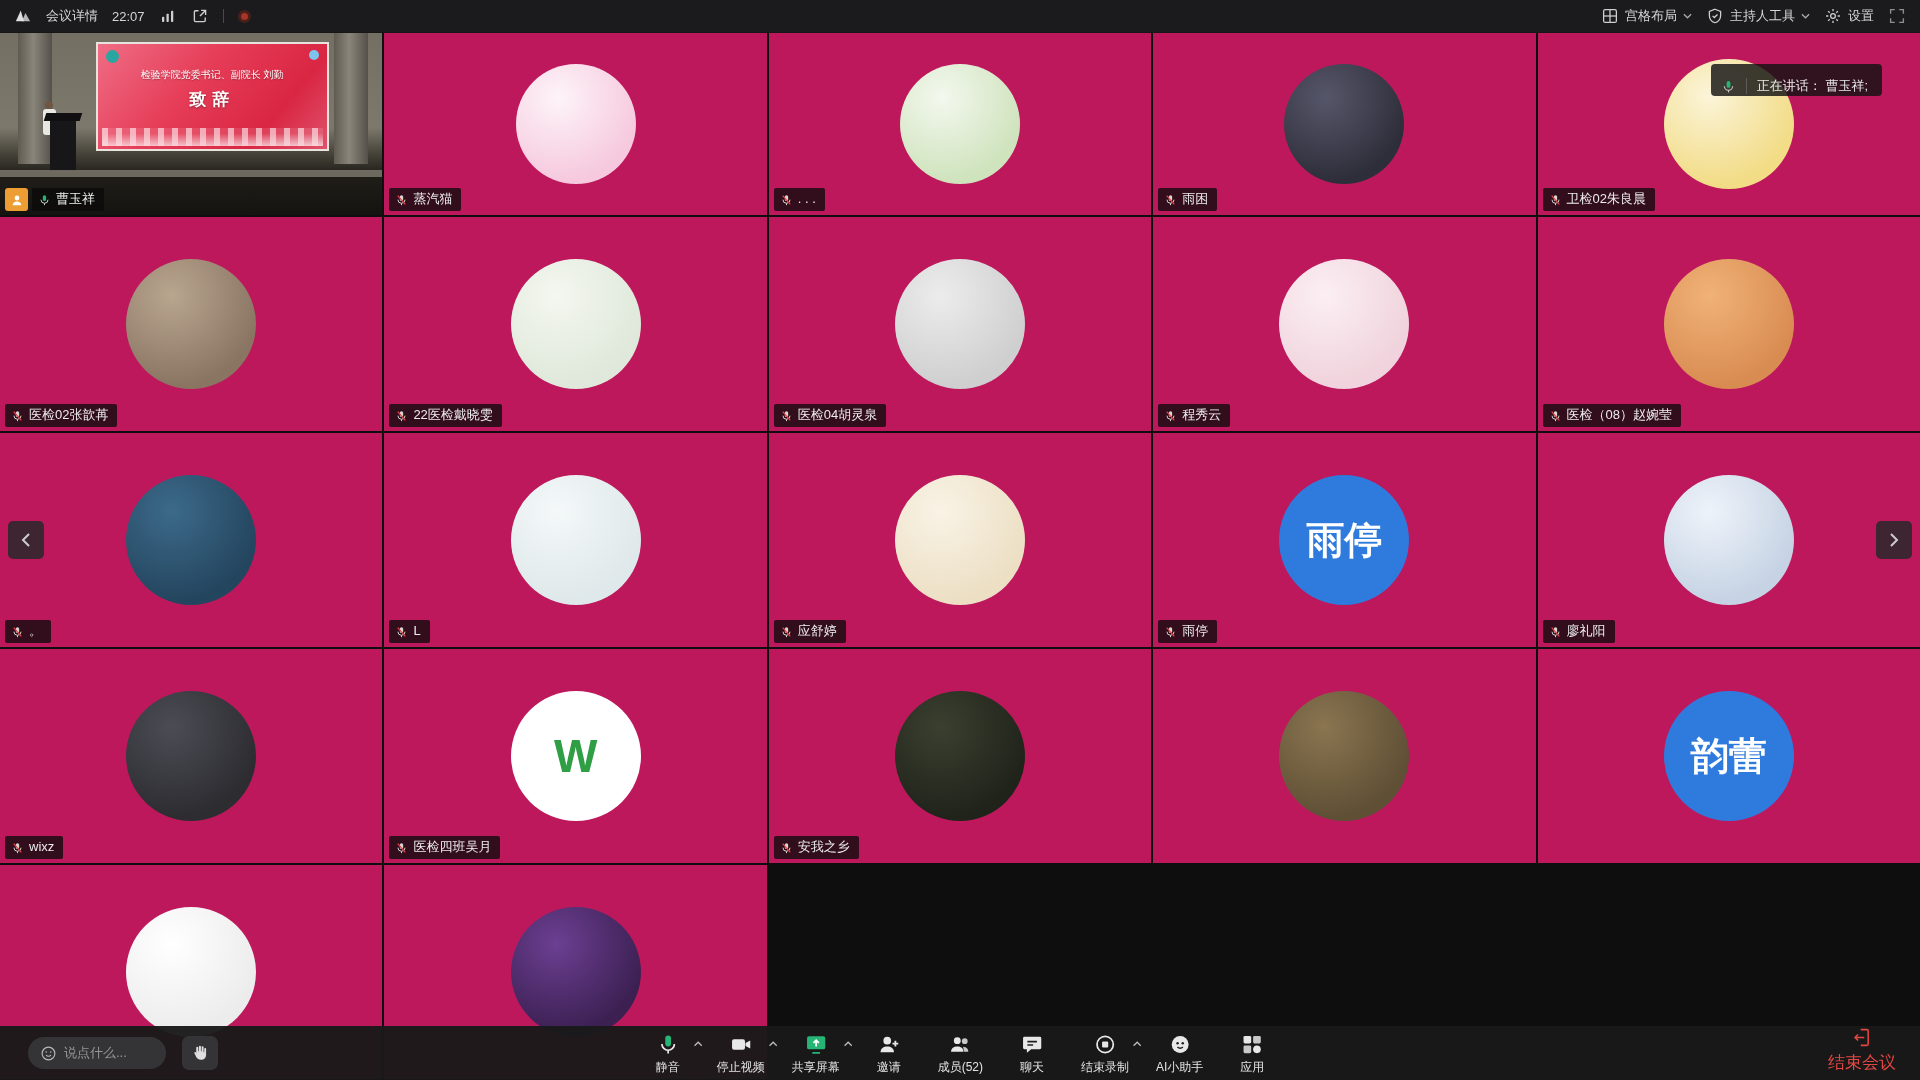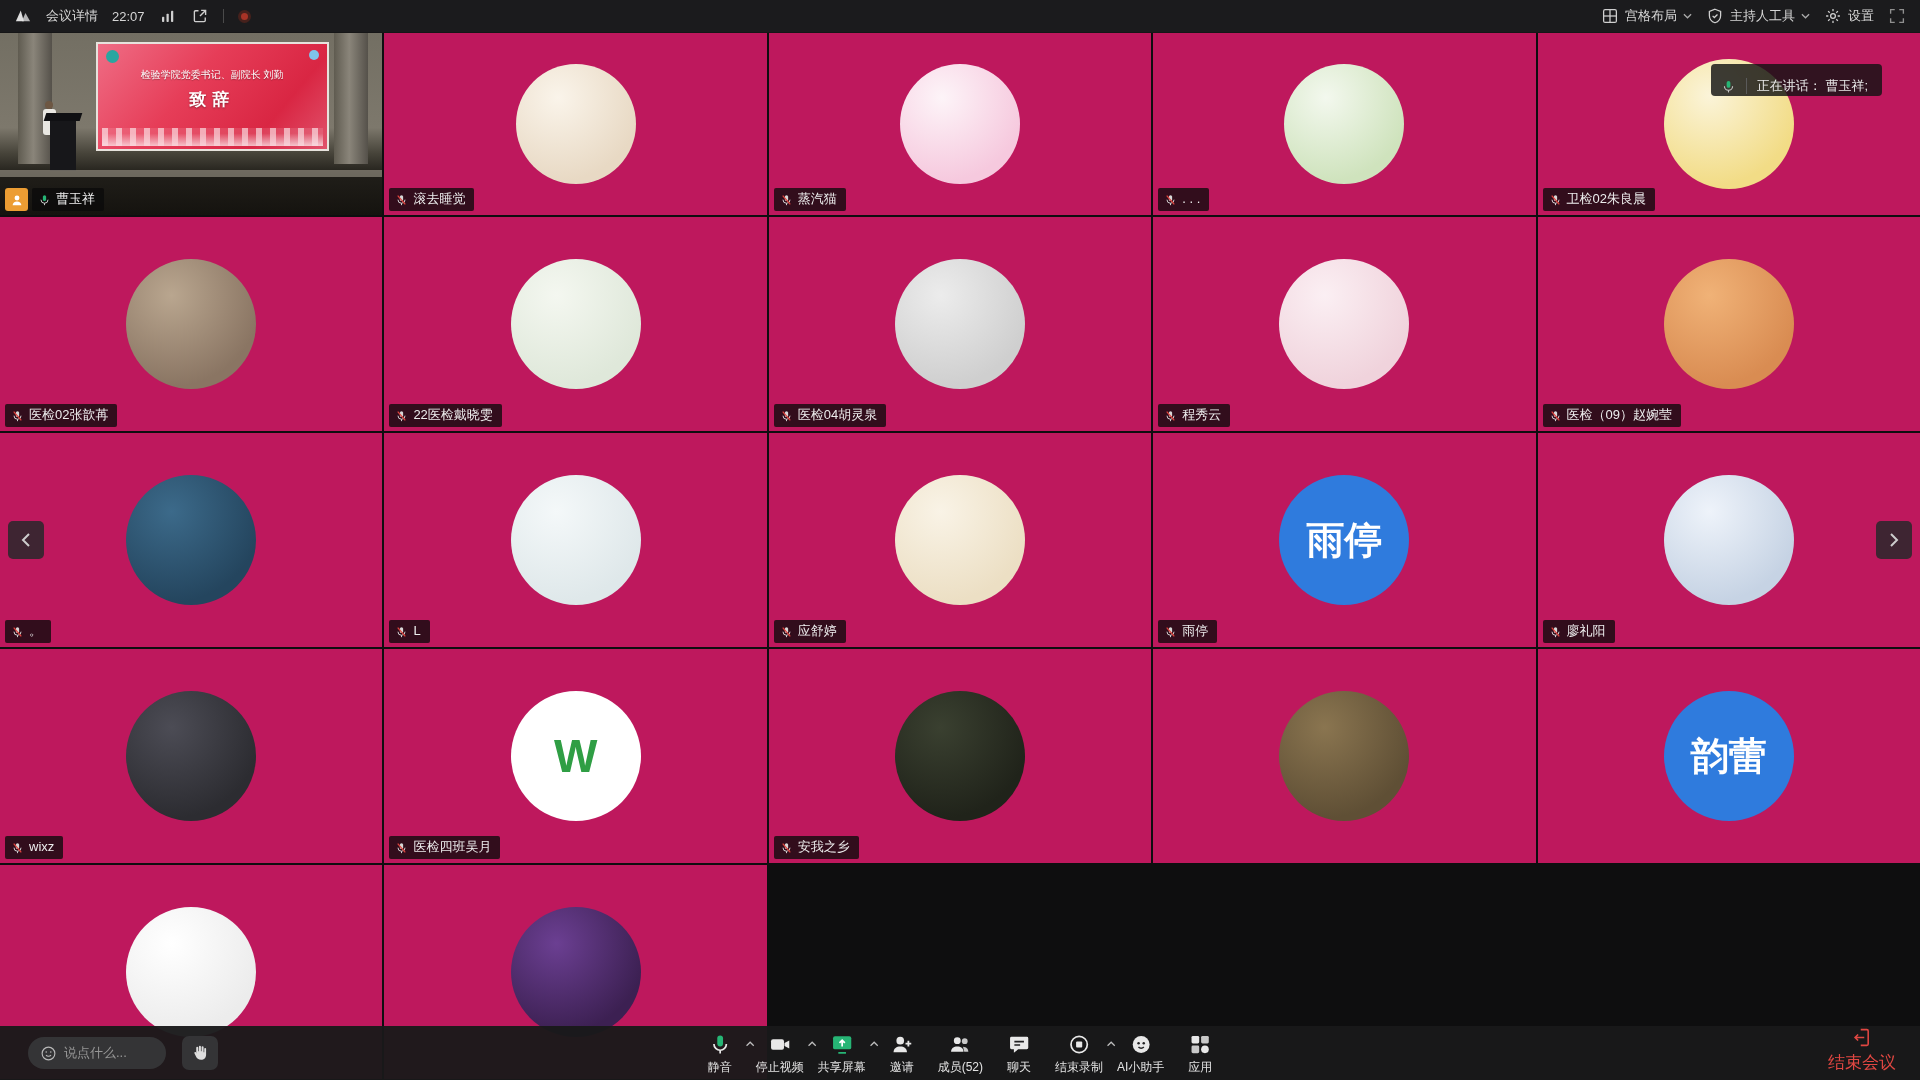--- a/index.html
+++ b/index.html
@@ -228,22 +228,6 @@
       </div>
     </div>
     <div class="tile">
-      <div class="avatar" style="height: 120px; width: 120px; background: radial-gradient(circle at 35% 28%, rgb(250, 244, 234), rgb(232, 217, 196) 72%);"></div>
-      <div class="name-row">
-        <span class="name-chip">
-          <span class="mic12">
-            <svg viewBox="0 0 24 24">
-              <rect x="9" y="3" width="6" height="11" rx="3" fill="#d8d8d8"></rect>
-              <path d="M5.5 11.5a6.5 6.5 0 0 0 13 0" stroke="#d8d8d8" stroke-width="1.8" fill="none"></path>
-              <line x1="12" y1="18" x2="12" y2="21.5" stroke="#d8d8d8" stroke-width="1.8"></line>
-              <line x1="5" y1="4" x2="19" y2="20" stroke="#e0443e" stroke-width="2.4"></line>
-            </svg>
-          </span>
-          <span>滚去睡觉</span>
-        </span>
-      </div>
-    </div>
-    <div class="tile">
       <div class="avatar" style="height: 120px; width: 120px; background: radial-gradient(circle at 35% 28%, rgb(253, 244, 248), rgb(246, 201, 222) 72%);"></div>
       <div class="name-row">
         <span class="name-chip">

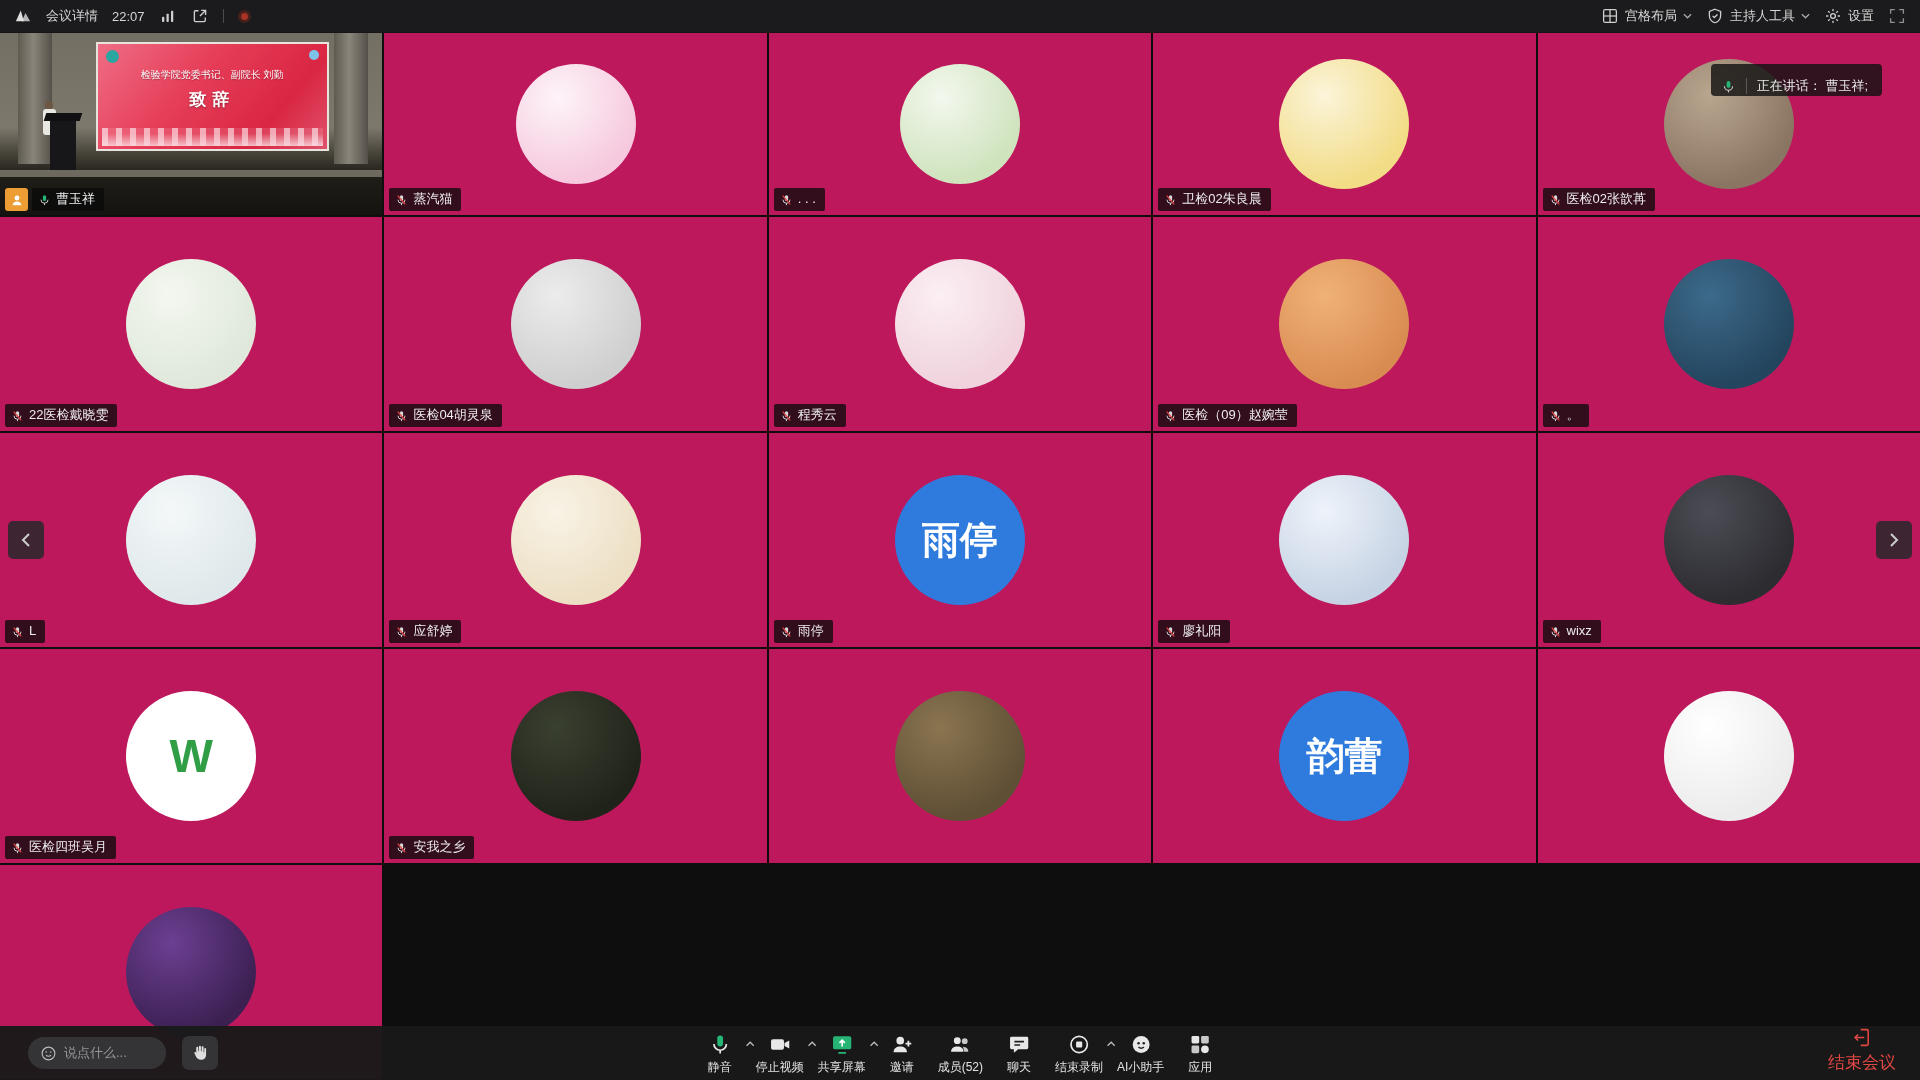--- a/index.html
+++ b/index.html
@@ -260,6 +260,22 @@
       </div>
     </div>
     <div class="tile">
+      <div class="avatar" style="height: 120px; width: 120px; background: radial-gradient(circle at 35% 28%, rgb(86, 86, 106), rgb(46, 46, 58) 72%);"></div>
+      <div class="name-row">
+        <span class="name-chip">
+          <span class="mic12">
+            <svg viewBox="0 0 24 24">
+              <rect x="9" y="3" width="6" height="11" rx="3" fill="#d8d8d8"></rect>
+              <path d="M5.5 11.5a6.5 6.5 0 0 0 13 0" stroke="#d8d8d8" stroke-width="1.8" fill="none"></path>
+              <line x1="12" y1="18" x2="12" y2="21.5" stroke="#d8d8d8" stroke-width="1.8"></line>
+              <line x1="5" y1="4" x2="19" y2="20" stroke="#e0443e" stroke-width="2.4"></line>
+            </svg>
+          </span>
+          <span>雨困</span>
+        </span>
+      </div>
+    </div>
+    <div class="tile">
       <div class="avatar" style="height: 130px; width: 130px; background: radial-gradient(circle at 35% 28%, rgb(251, 244, 217), rgb(242, 220, 134) 72%);"></div>
       <div class="name-row">
         <span class="name-chip">

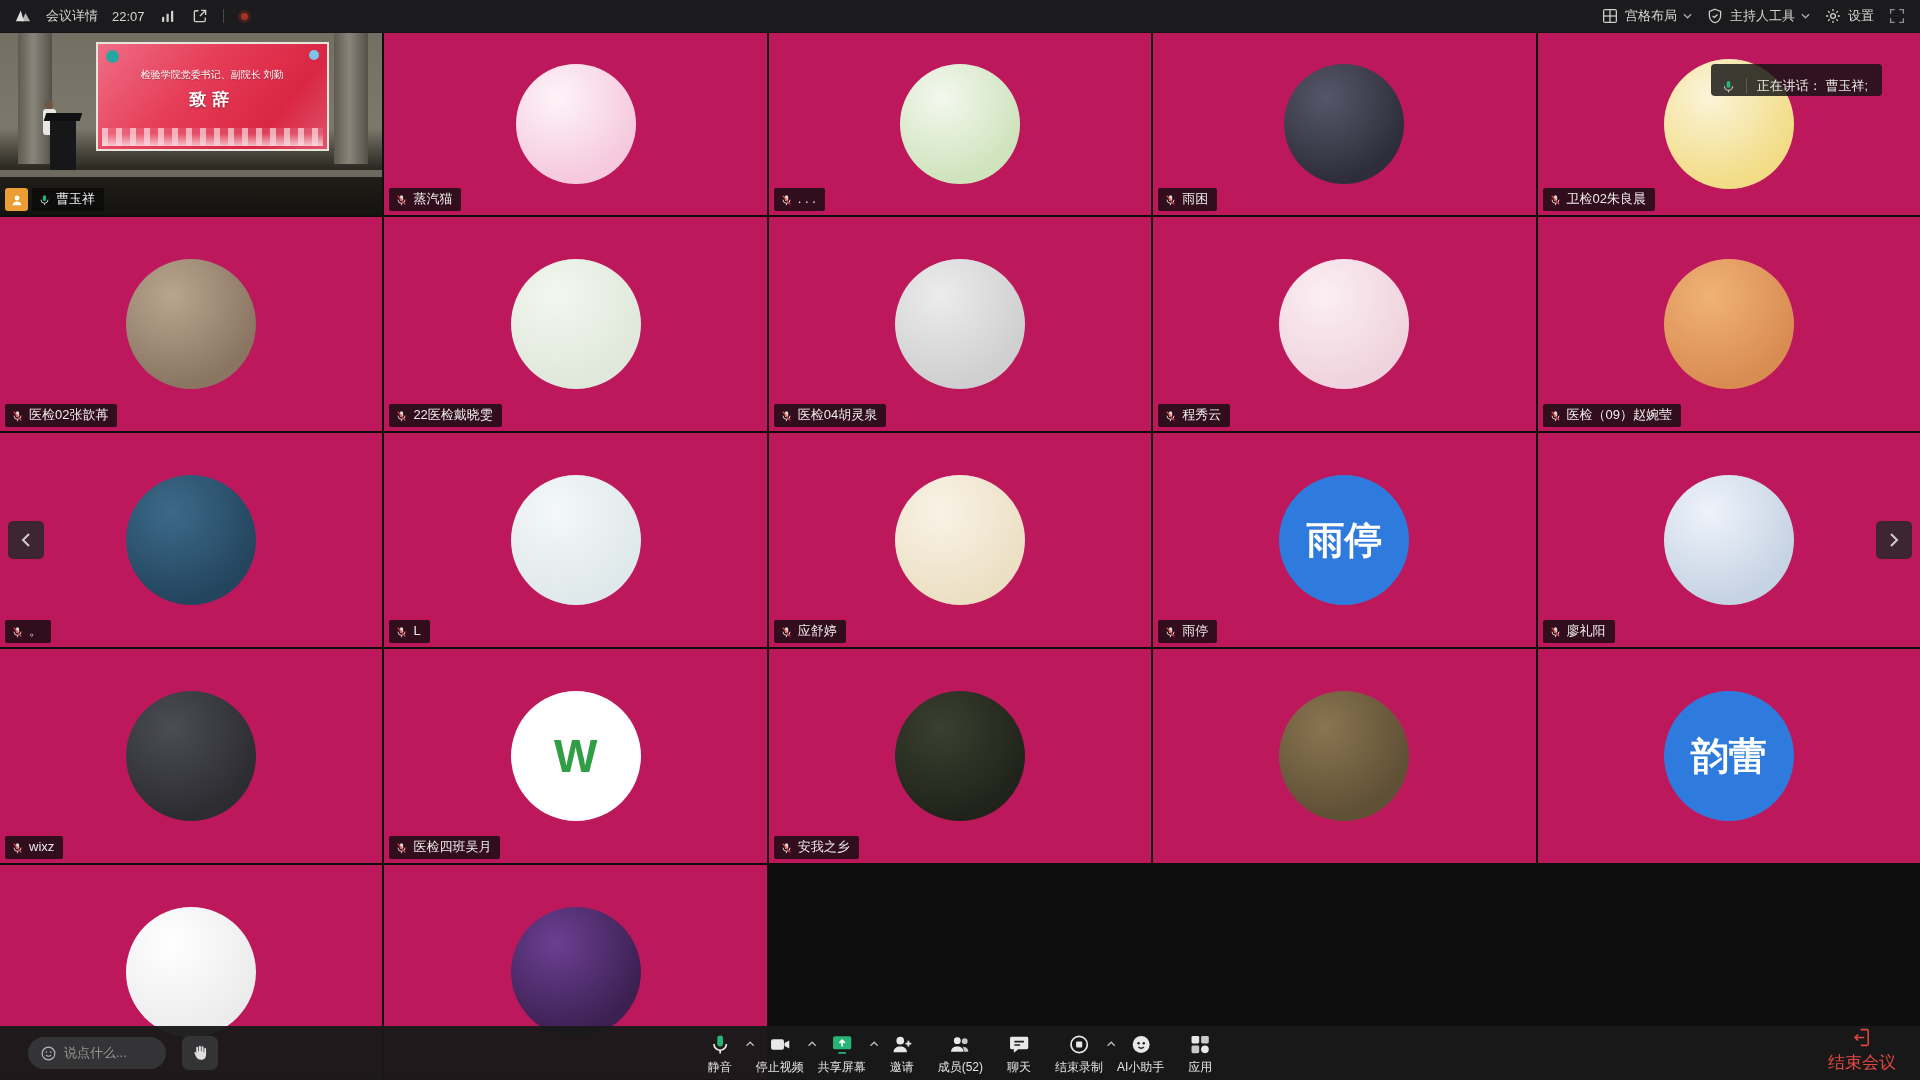--- a/index.html
+++ b/index.html
@@ -367,7 +367,7 @@
               <line x1="5" y1="4" x2="19" y2="20" stroke="#e0443e" stroke-width="2.4"></line>
             </svg>
           </span>
-          <span>医检（09）赵婉莹</span>
+          <span>医检（08）赵婉莹</span>
         </span>
       </div>
     </div>

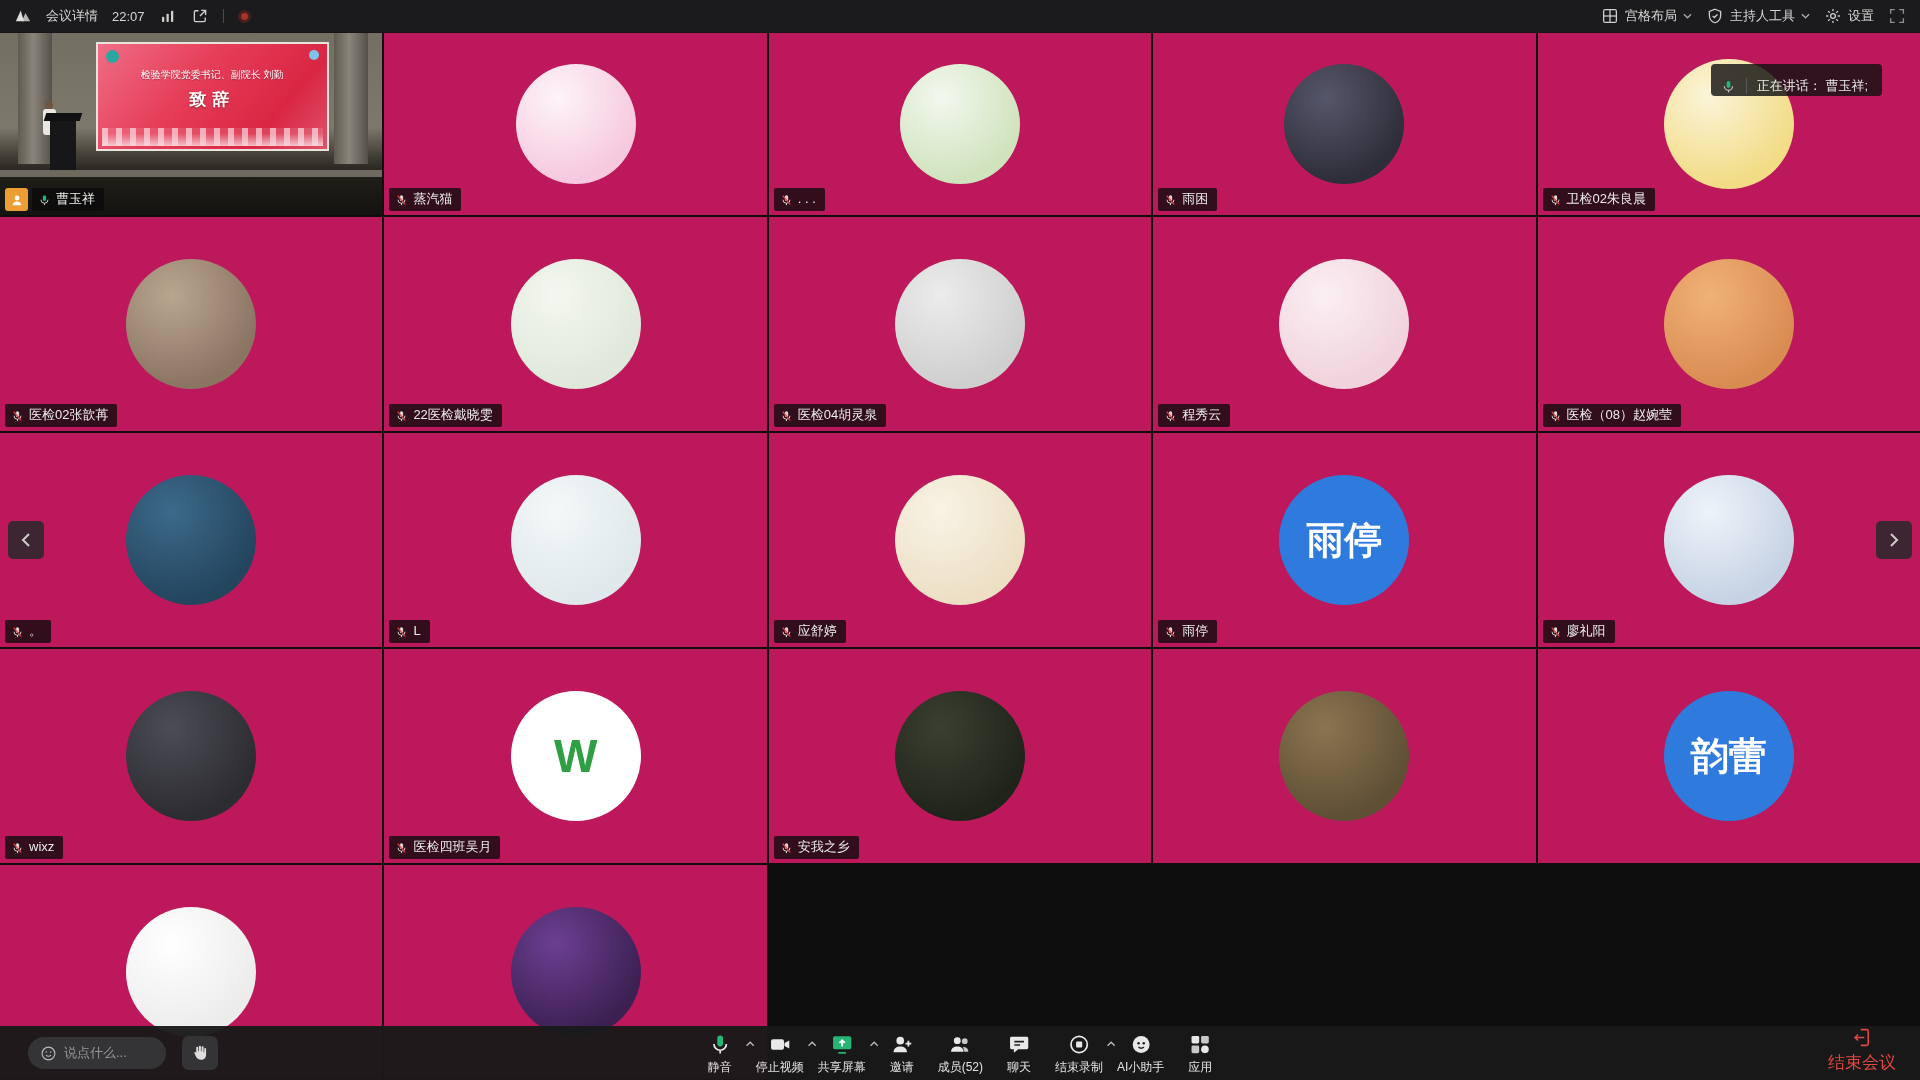--- a/index.html
+++ b/index.html
@@ -102,7 +102,7 @@
     justify-content:center; color:#dedede; }
   .hand-btn svg { width:20px; height:20px; }
   .tools { position:absolute; left:50%; transform:translateX(-50%); bottom:4px;
-    display:flex; align-items:center; gap:14px; }
+    display:flex; align-items:center; gap:27px; }
   .tool { display:flex; flex-direction:column; align-items:center; gap:3px;
     min-width:44px; cursor:pointer; position:relative; }
   .tool .t-ic { height:24px; display:flex; align-items:center; }

